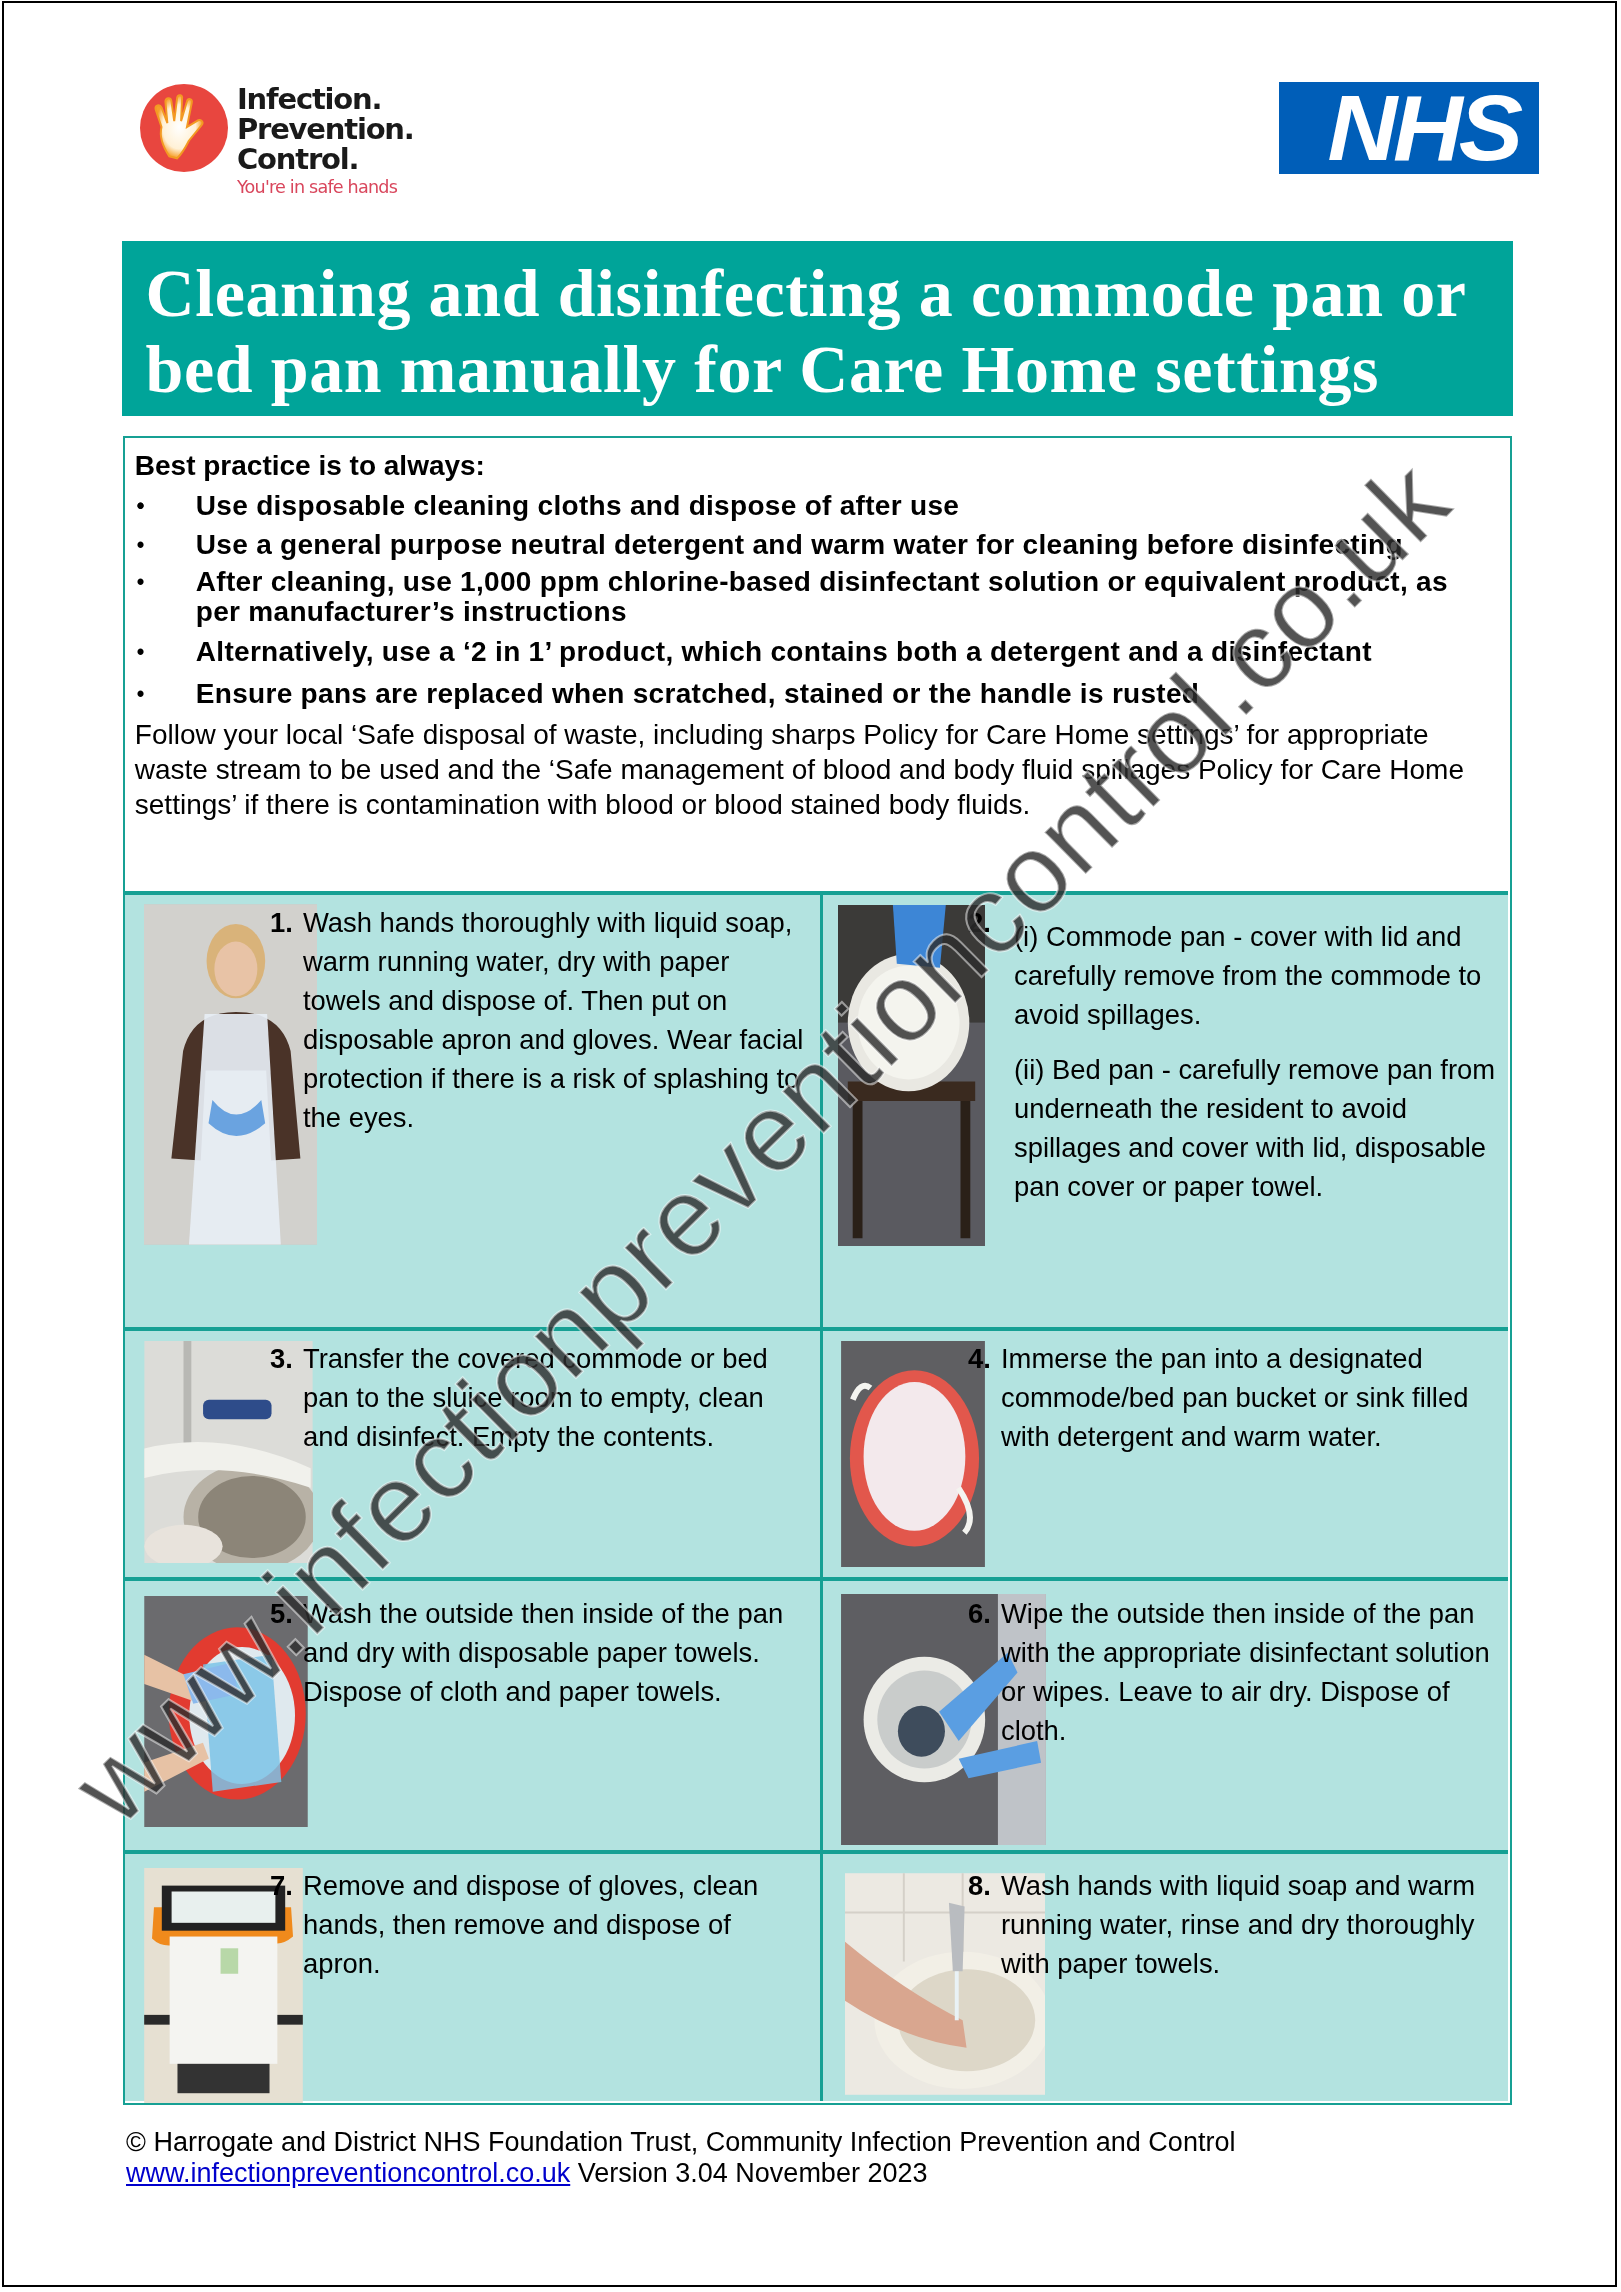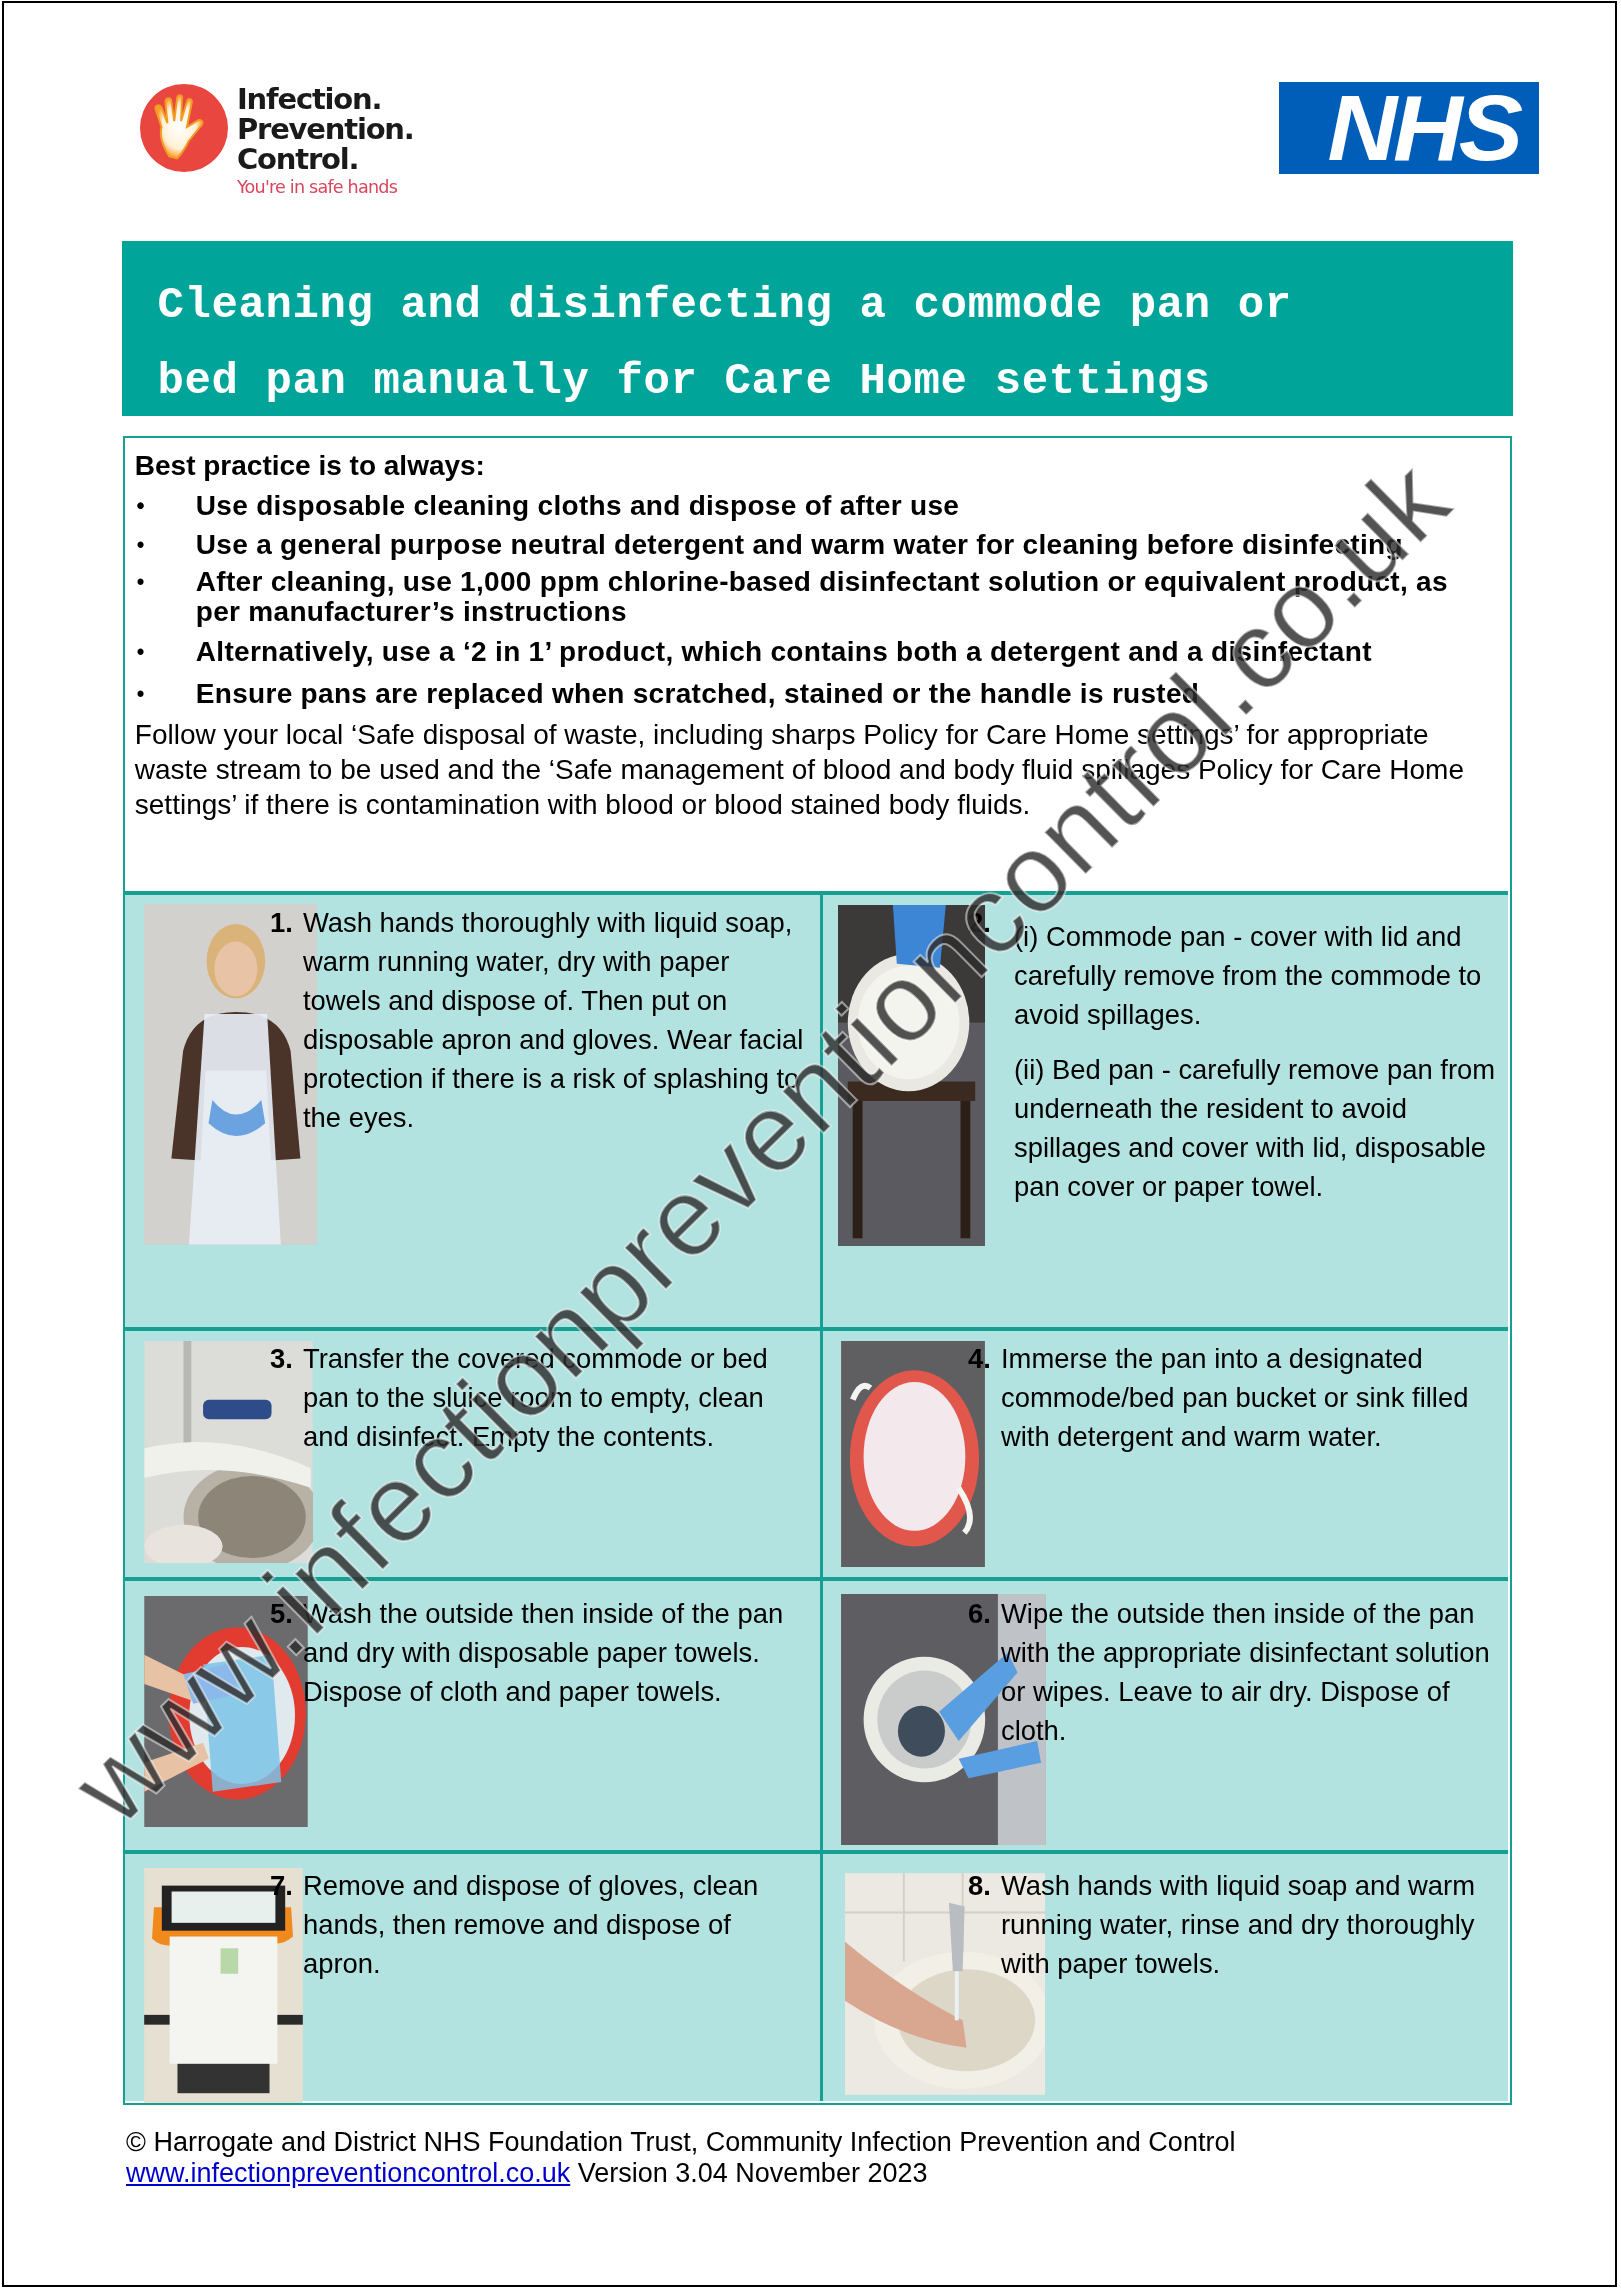--- a/index.html
+++ b/index.html
@@ -18,7 +18,7 @@
 
   
   .title-bar { position: absolute; left: 122px; top: 241px; width: 1391px; height: 175px; background: #00a499; box-sizing: border-box; padding: 13.7px 0 0 23.5px; }
-  .title-bar h1 { margin: 12px; color: #fff; font-family: Liberation Mono, monospace; font-weight: bold; font-size: 44px; line-height: 76px; letter-spacing: 0.6px; }
+  .title-bar h1 { margin: 0; color: #fff; font-family: Liberation Serif, serif; font-weight: bold; font-size: 68px; line-height: 76px; letter-spacing: 0.6px; }
 
   
   .frame { position: absolute; left: 123px; top: 436px; width: 1389px; height: 1669px; border: 2.9px solid #16a094; box-sizing: border-box; }

